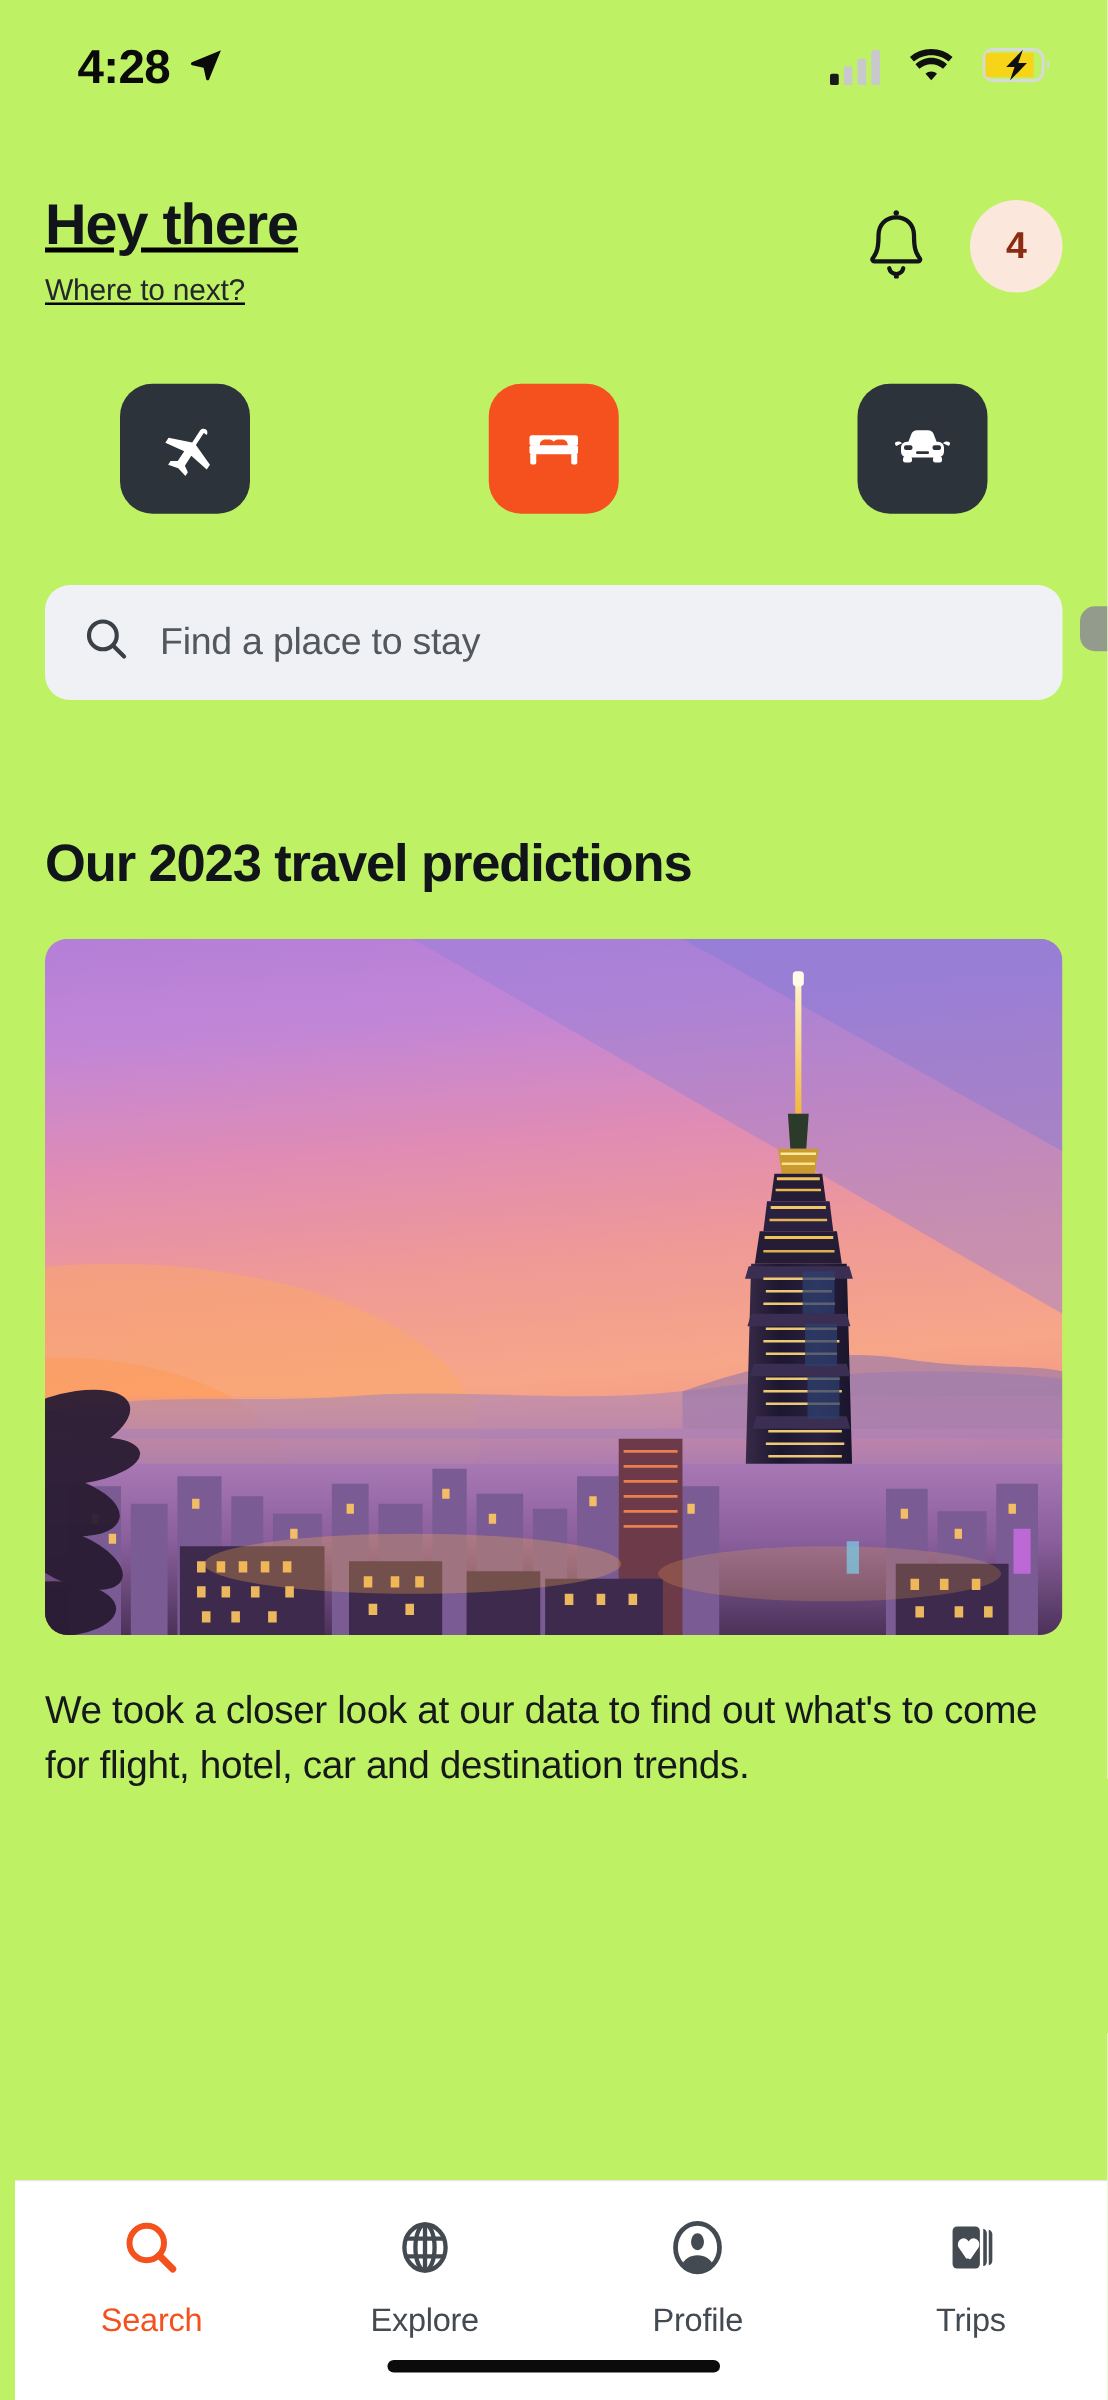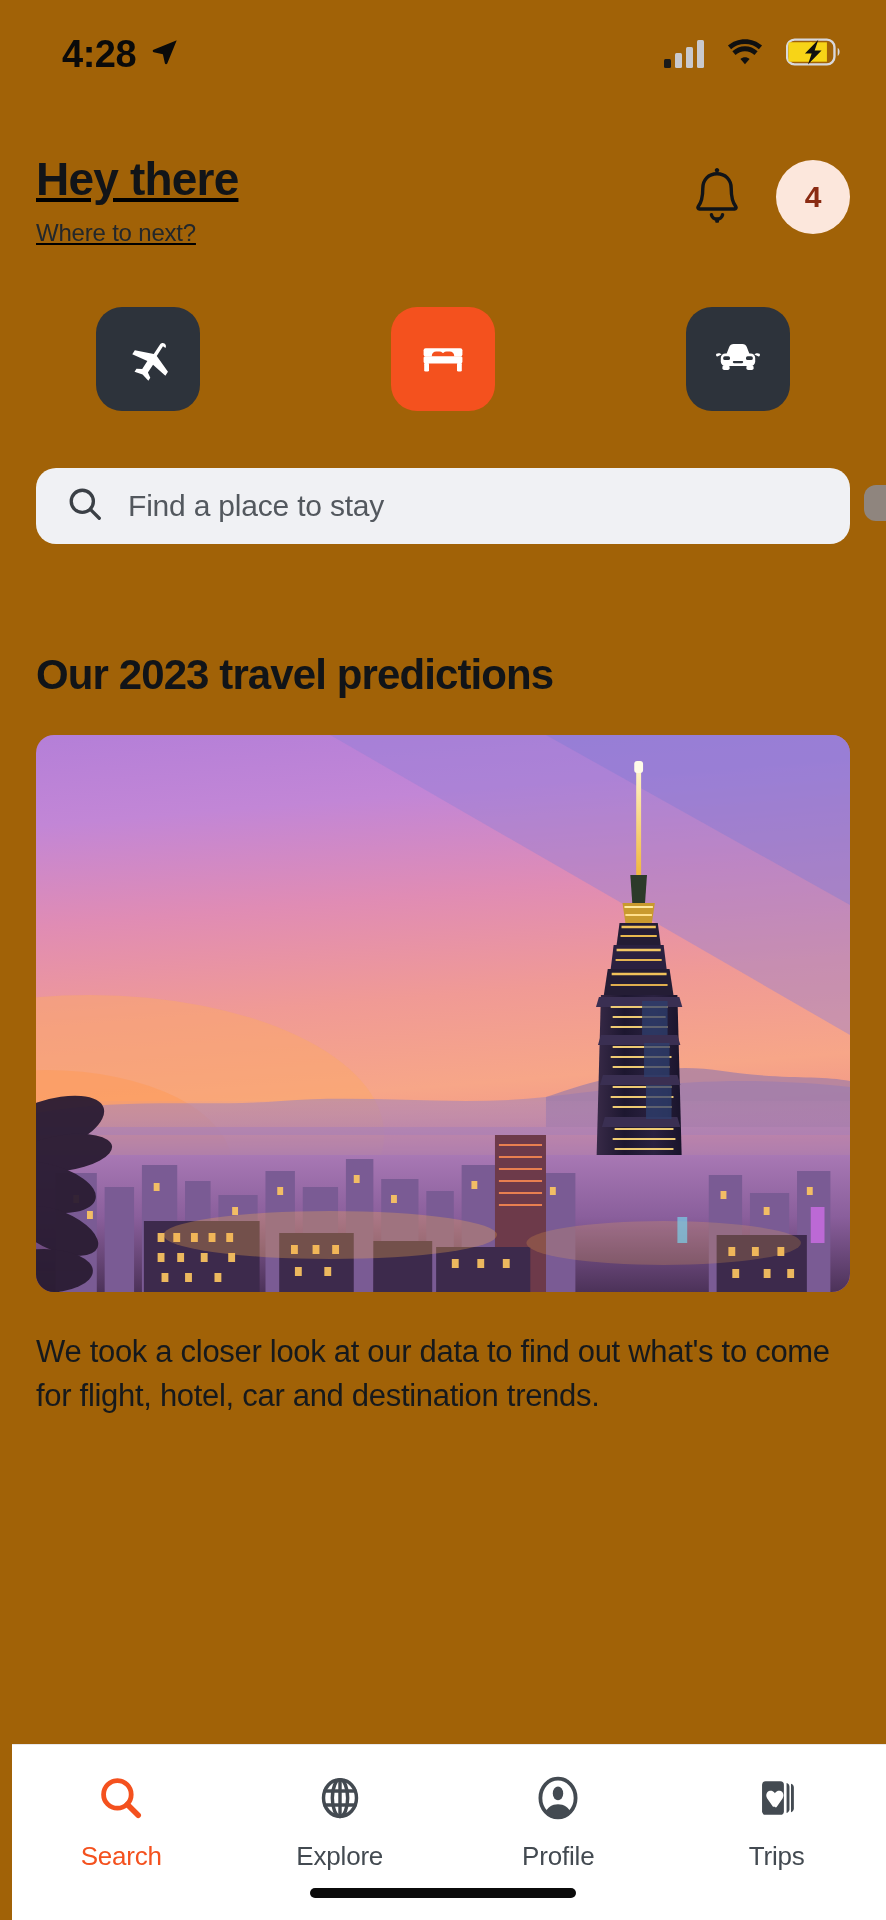--- a/index.html
+++ b/index.html
@@ -16,7 +16,7 @@
     position: relative;
     width: 886px;
     height: 1920px;
-    background: #a16207;
+    background: #bef264;
     display: flex;
     flex-direction: column;
   }

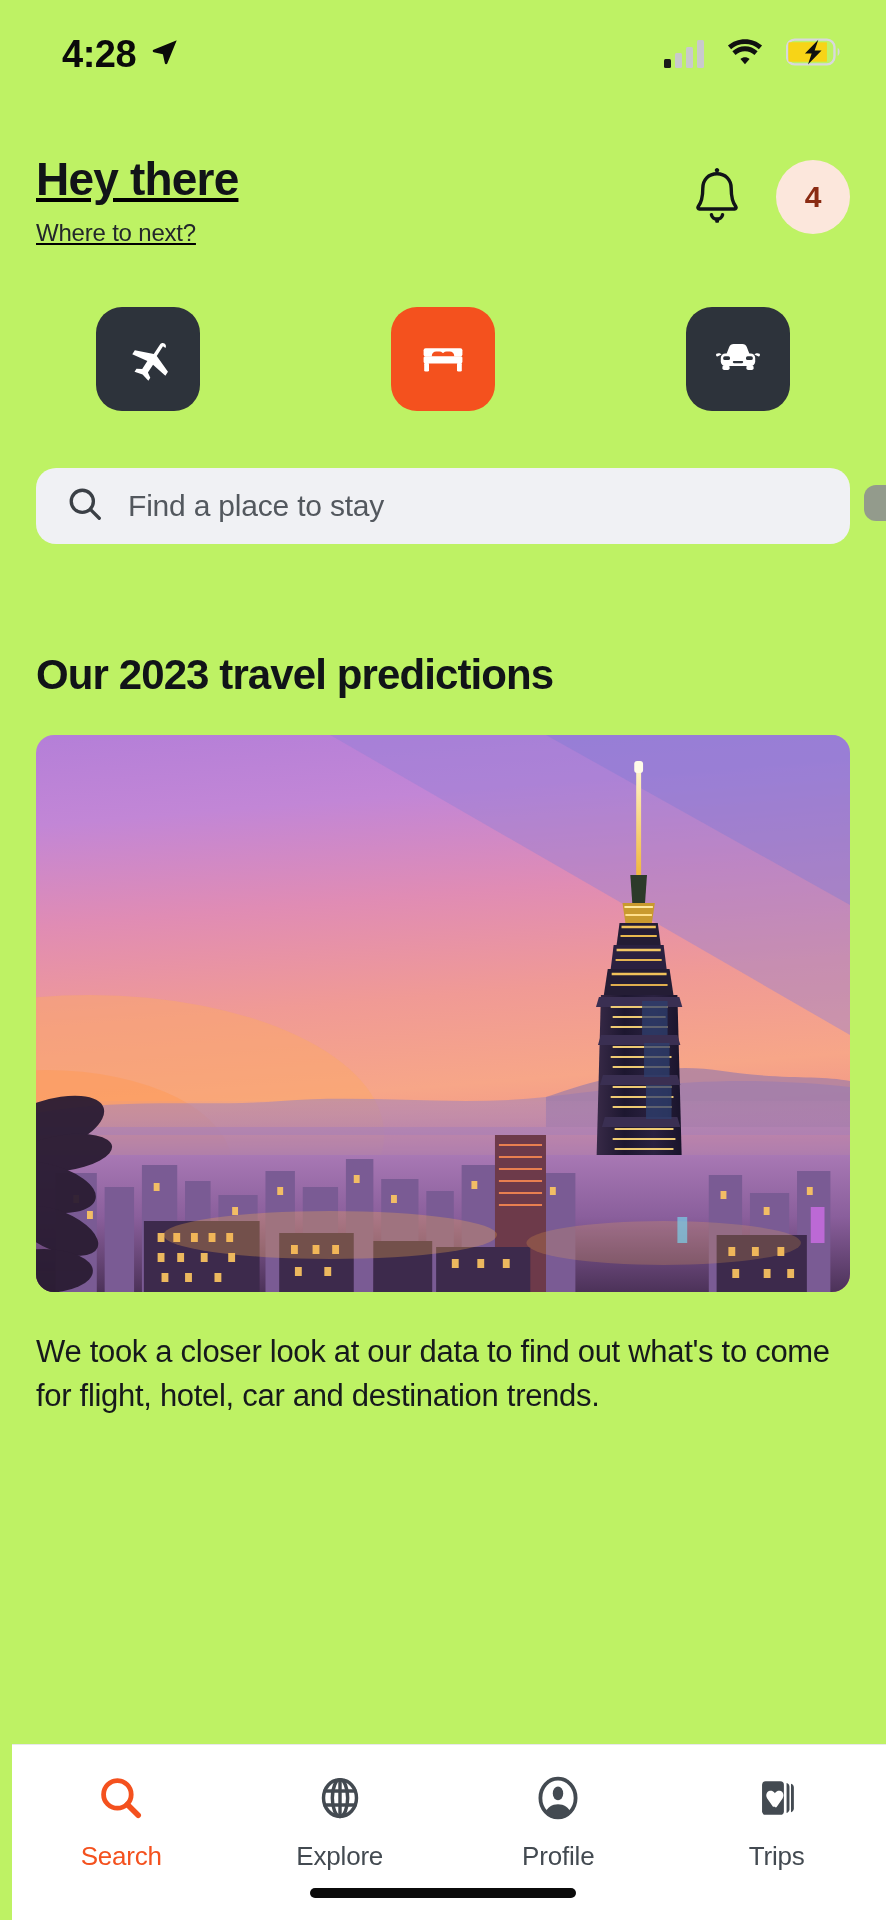--- a/index.html
+++ b/index.html
@@ -121,7 +121,7 @@
   
   .search-wrap { padding: 57px 36px 0 36px; }
   .search-bar {
-    height: 76px;
+    height: 92px;
     background: #f0f1f4;
     border-radius: 20px;
     display: flex;

